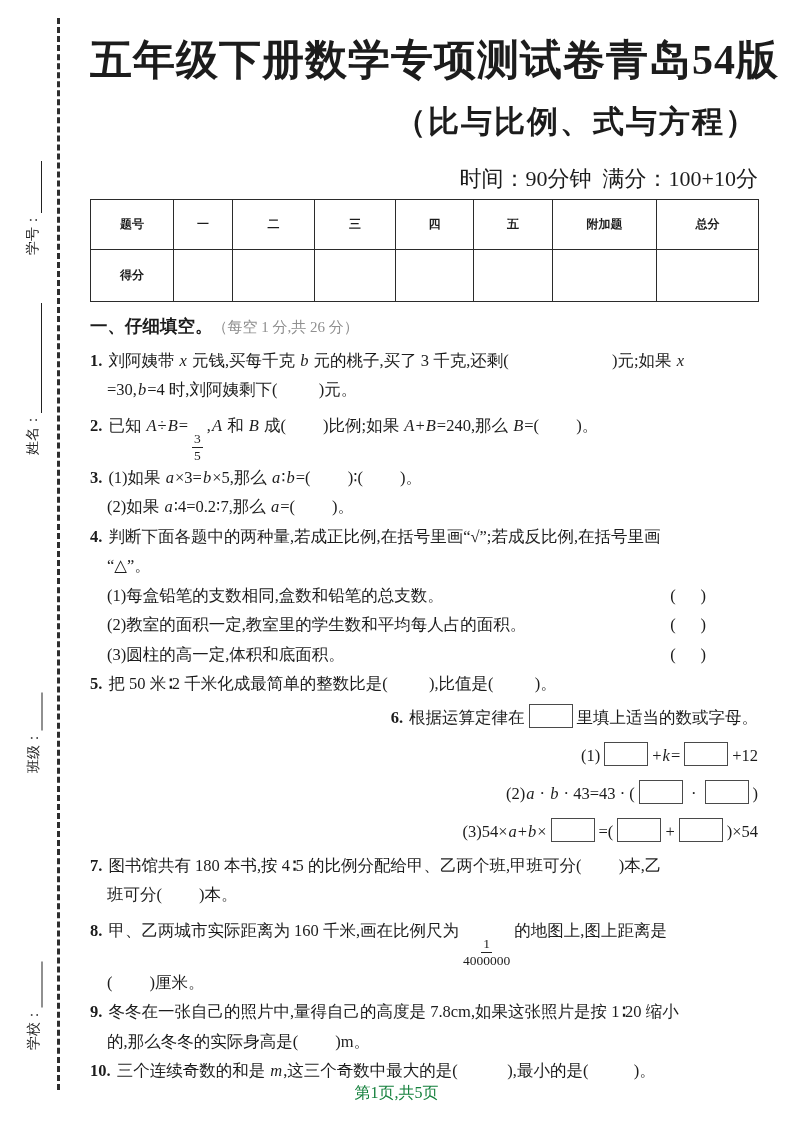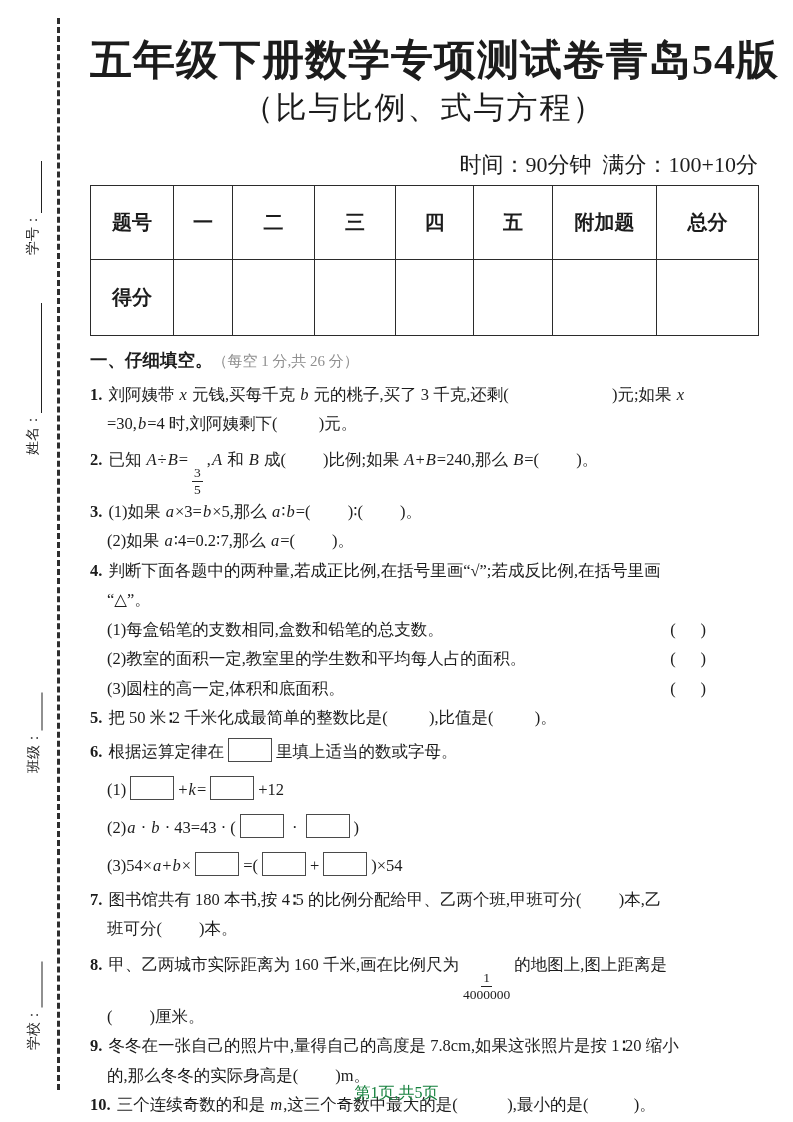--- a/index.html
+++ b/index.html
@@ -35,7 +35,7 @@
     letter-spacing:1px;white-space:nowrap;line-height:1.3;
   }
   .page-subtitle{
-    text-align:center;font-size:31px;font-weight:400;
+    margin-top:14px;text-align:right;font-size:31px;font-weight:700;
     letter-spacing:2px;line-height:1.3;
   }
   .exam-meta{margin-top:22px;margin-bottom:5px;text-align:right;font-size:22px;}

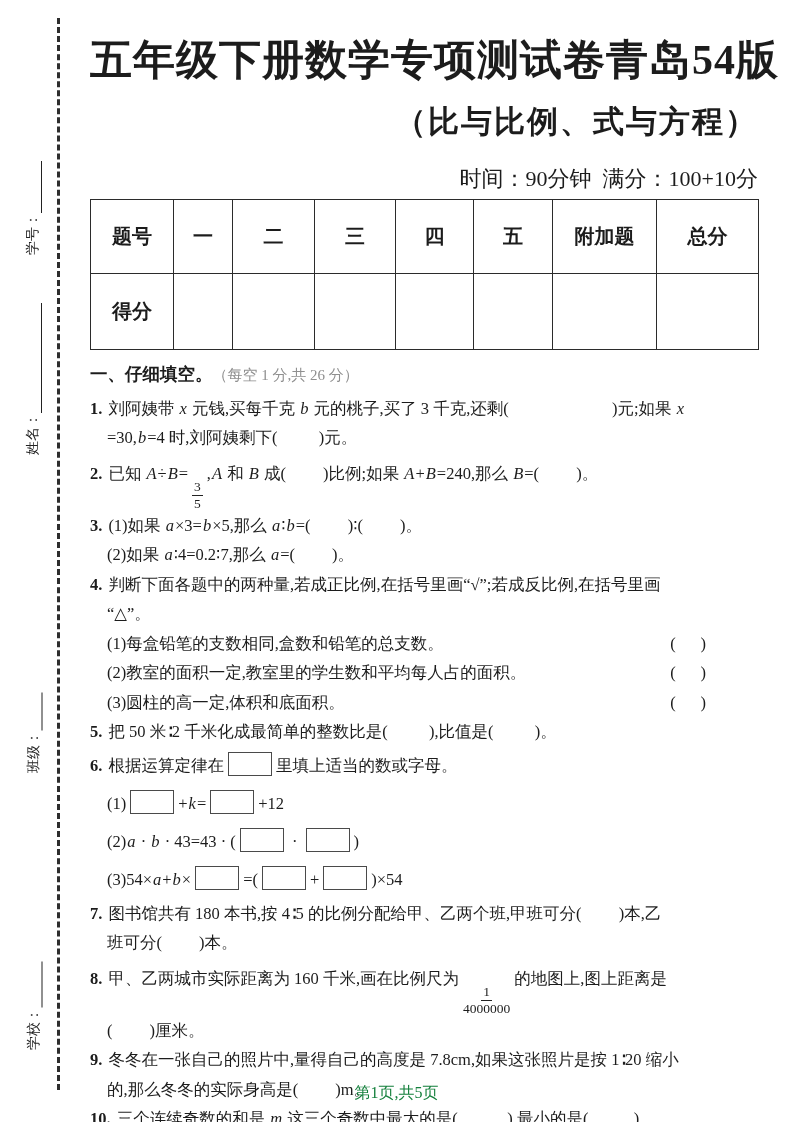--- a/index.html
+++ b/index.html
@@ -43,7 +43,7 @@
   table.score{border-collapse:collapse;table-layout:fixed;width:668px;}
   table.score td{
     border:1.6px solid #2b2b2b;text-align:center;vertical-align:middle;
-    font-size:20px;font-weight:bold;padding:16px;
+    font-size:12px;font-weight:bold;padding:4px;
   }
   tr.r-head td{height:41px;}
   tr.r-score td{height:43px;}

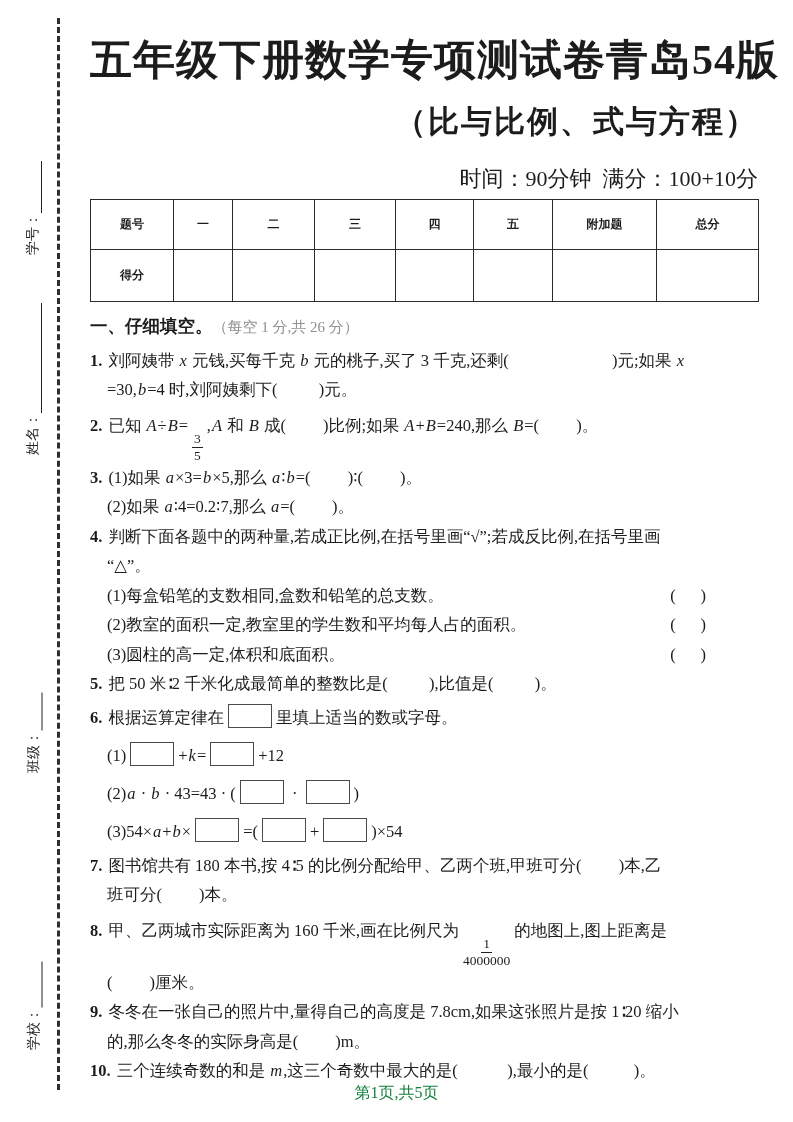--- a/index.html
+++ b/index.html
@@ -54,7 +54,7 @@
   .questions{margin-top:4px;font-size:16.5px;}
   .q-line{position:relative;line-height:29.5px;white-space:nowrap;}
   .q-line.tall{line-height:42px;}
-  .q-line.boxline{line-height:38px;}
+  .q-line.boxline{line-height:38px;text-align:right;}
   .q-line.cont{padding-left:17px;}
   .qnum{font-weight:bold;padding-right:6px;}
   .var{font-style:italic;padding:0 1px;}

